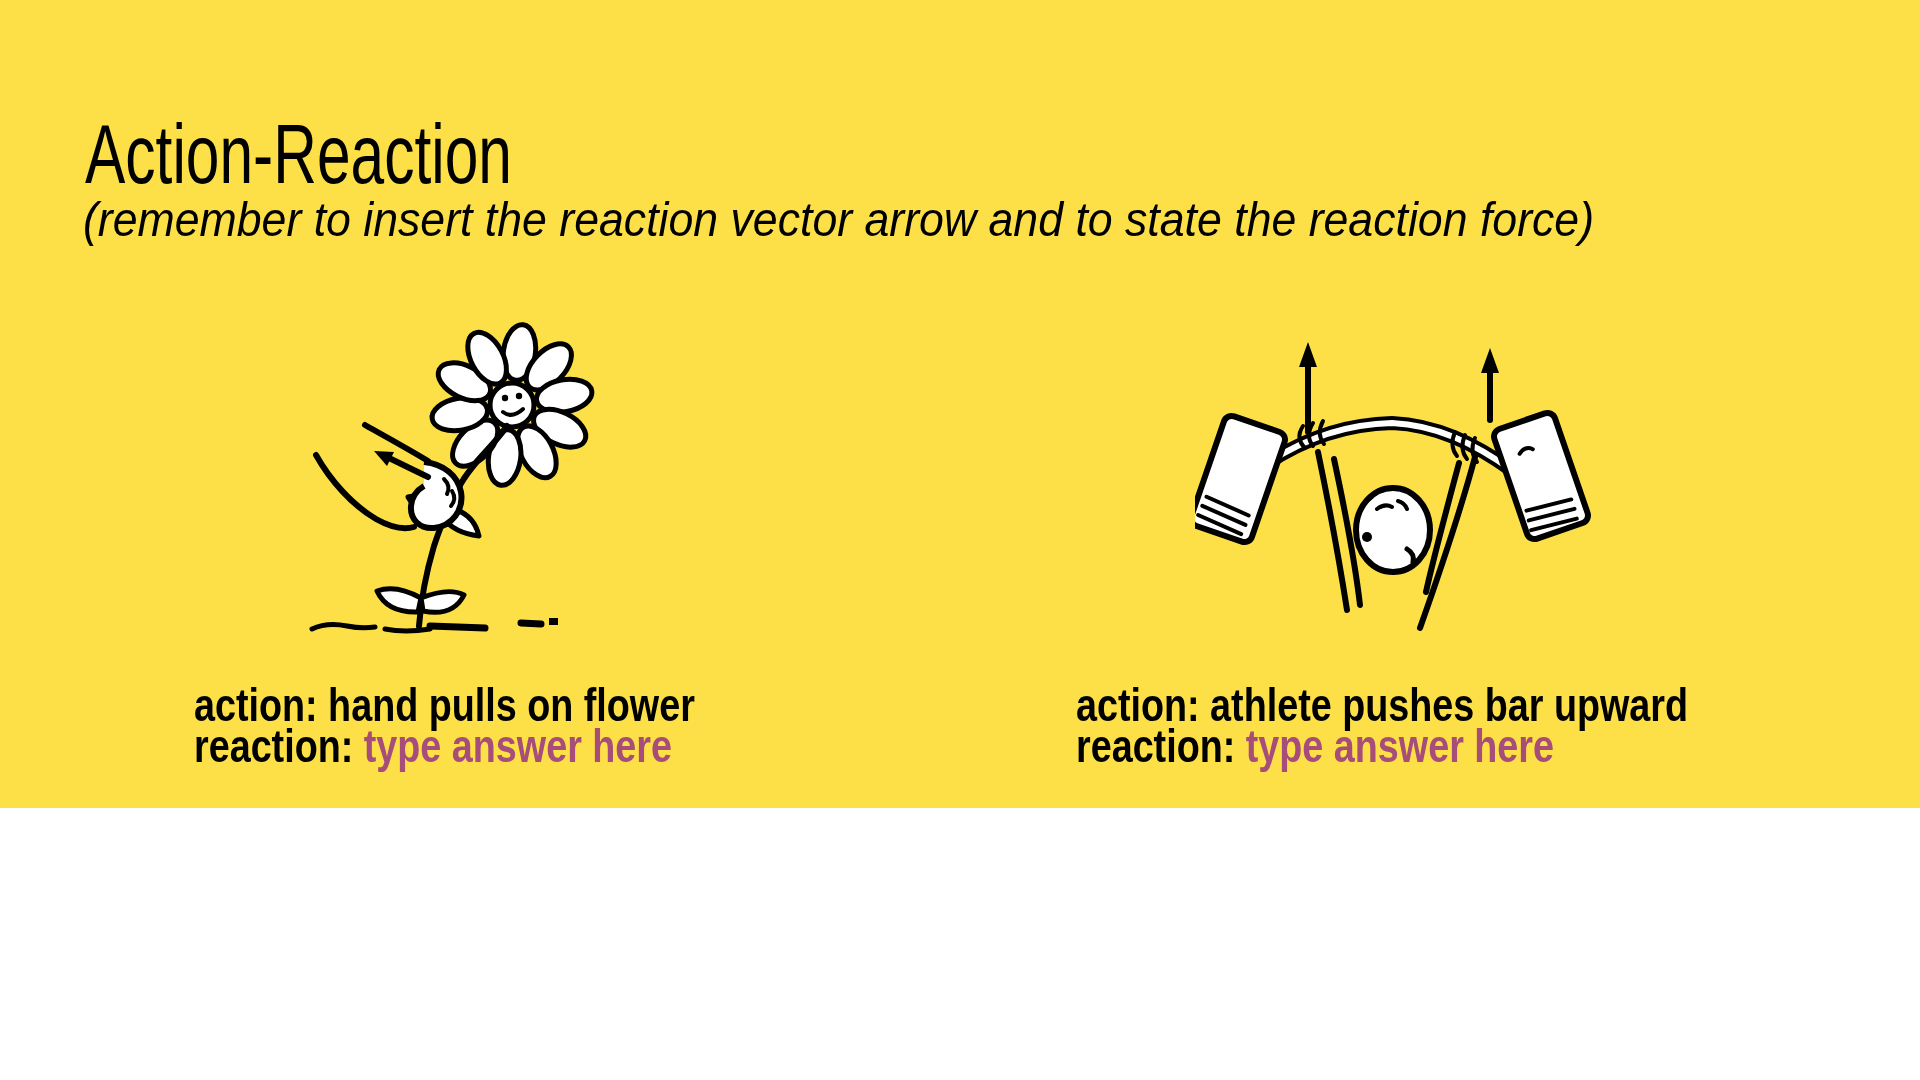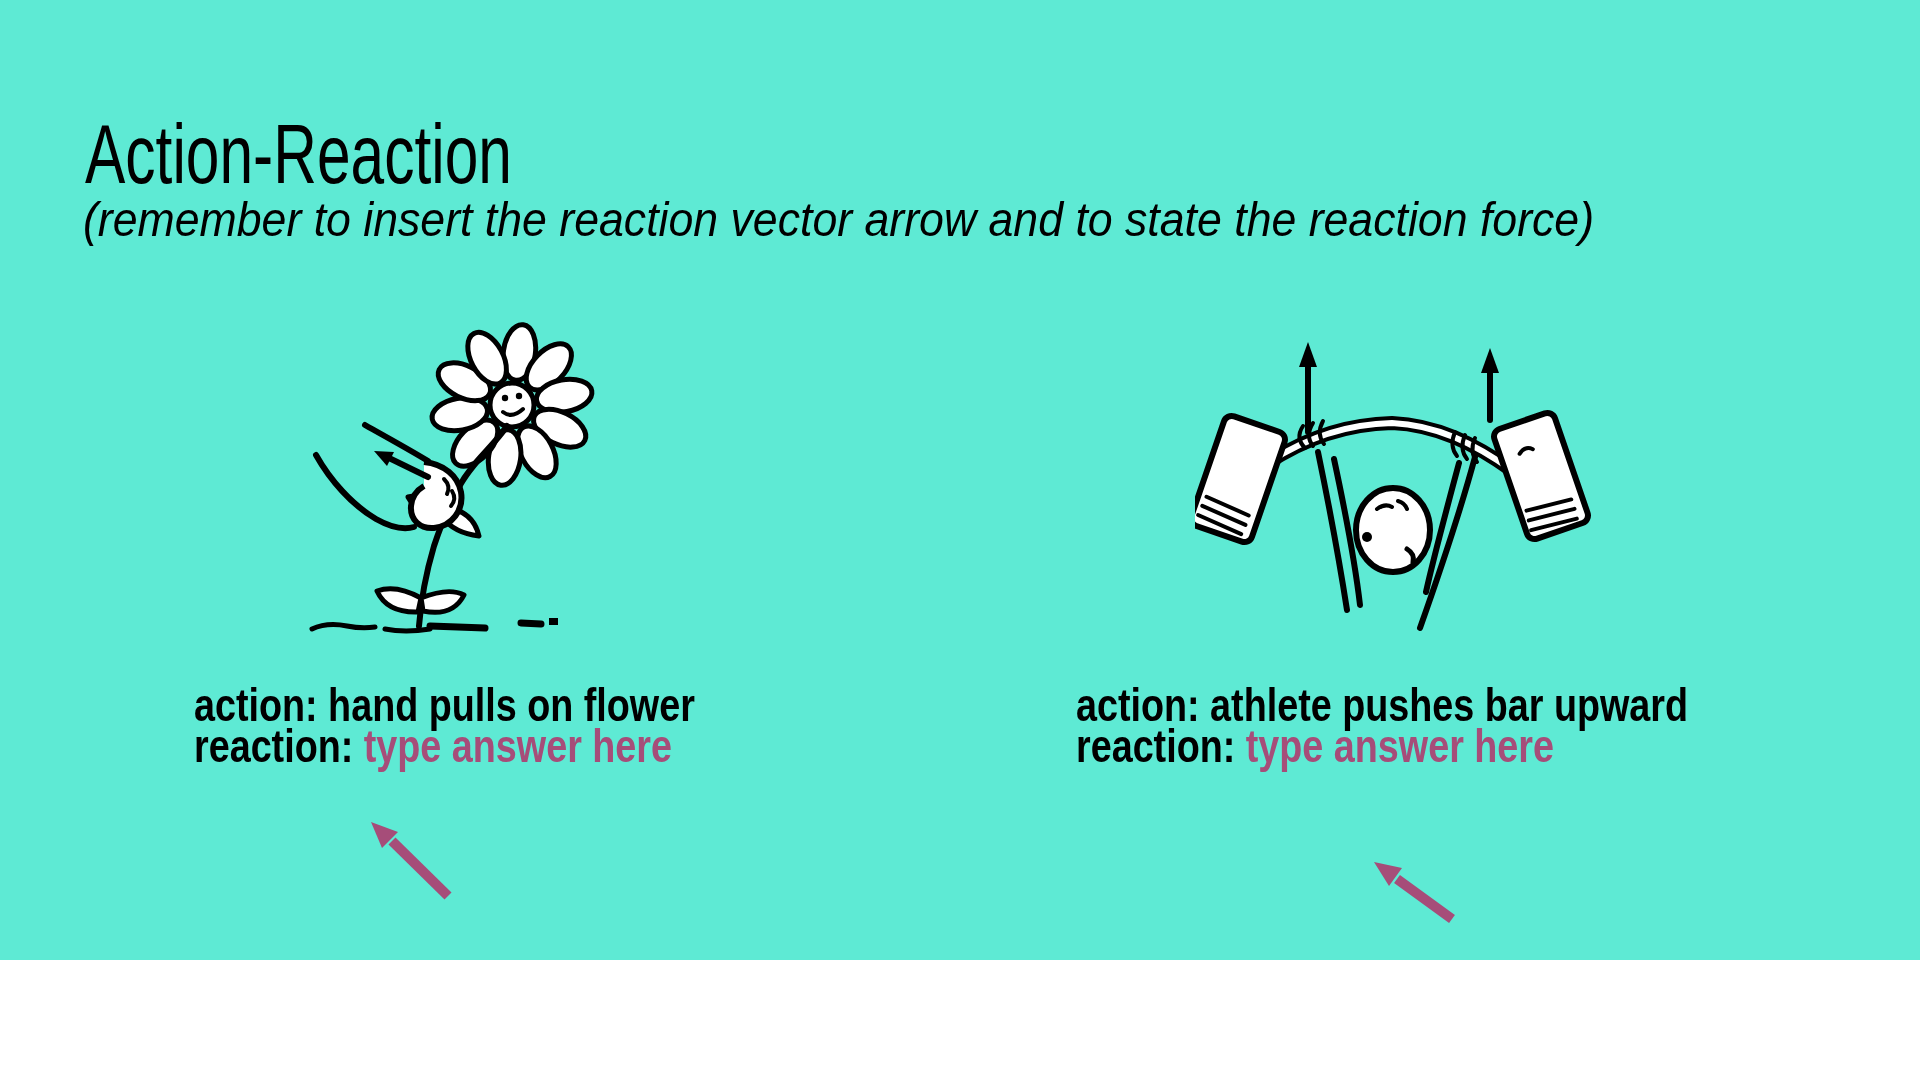--- a/index.html
+++ b/index.html
@@ -4,7 +4,7 @@
 <style>
   html,body{margin:0;padding:0;background:#fff;}
   .slide{
-    position:relative;width:1920px;height:960px;background:#5eead4;overflow:hidden;
+    position:relative;width:1920px;height:808px;background:#fde047;overflow:hidden;
     font-family:"Liberation Sans",sans-serif;color:#000;
   }
   .title{

